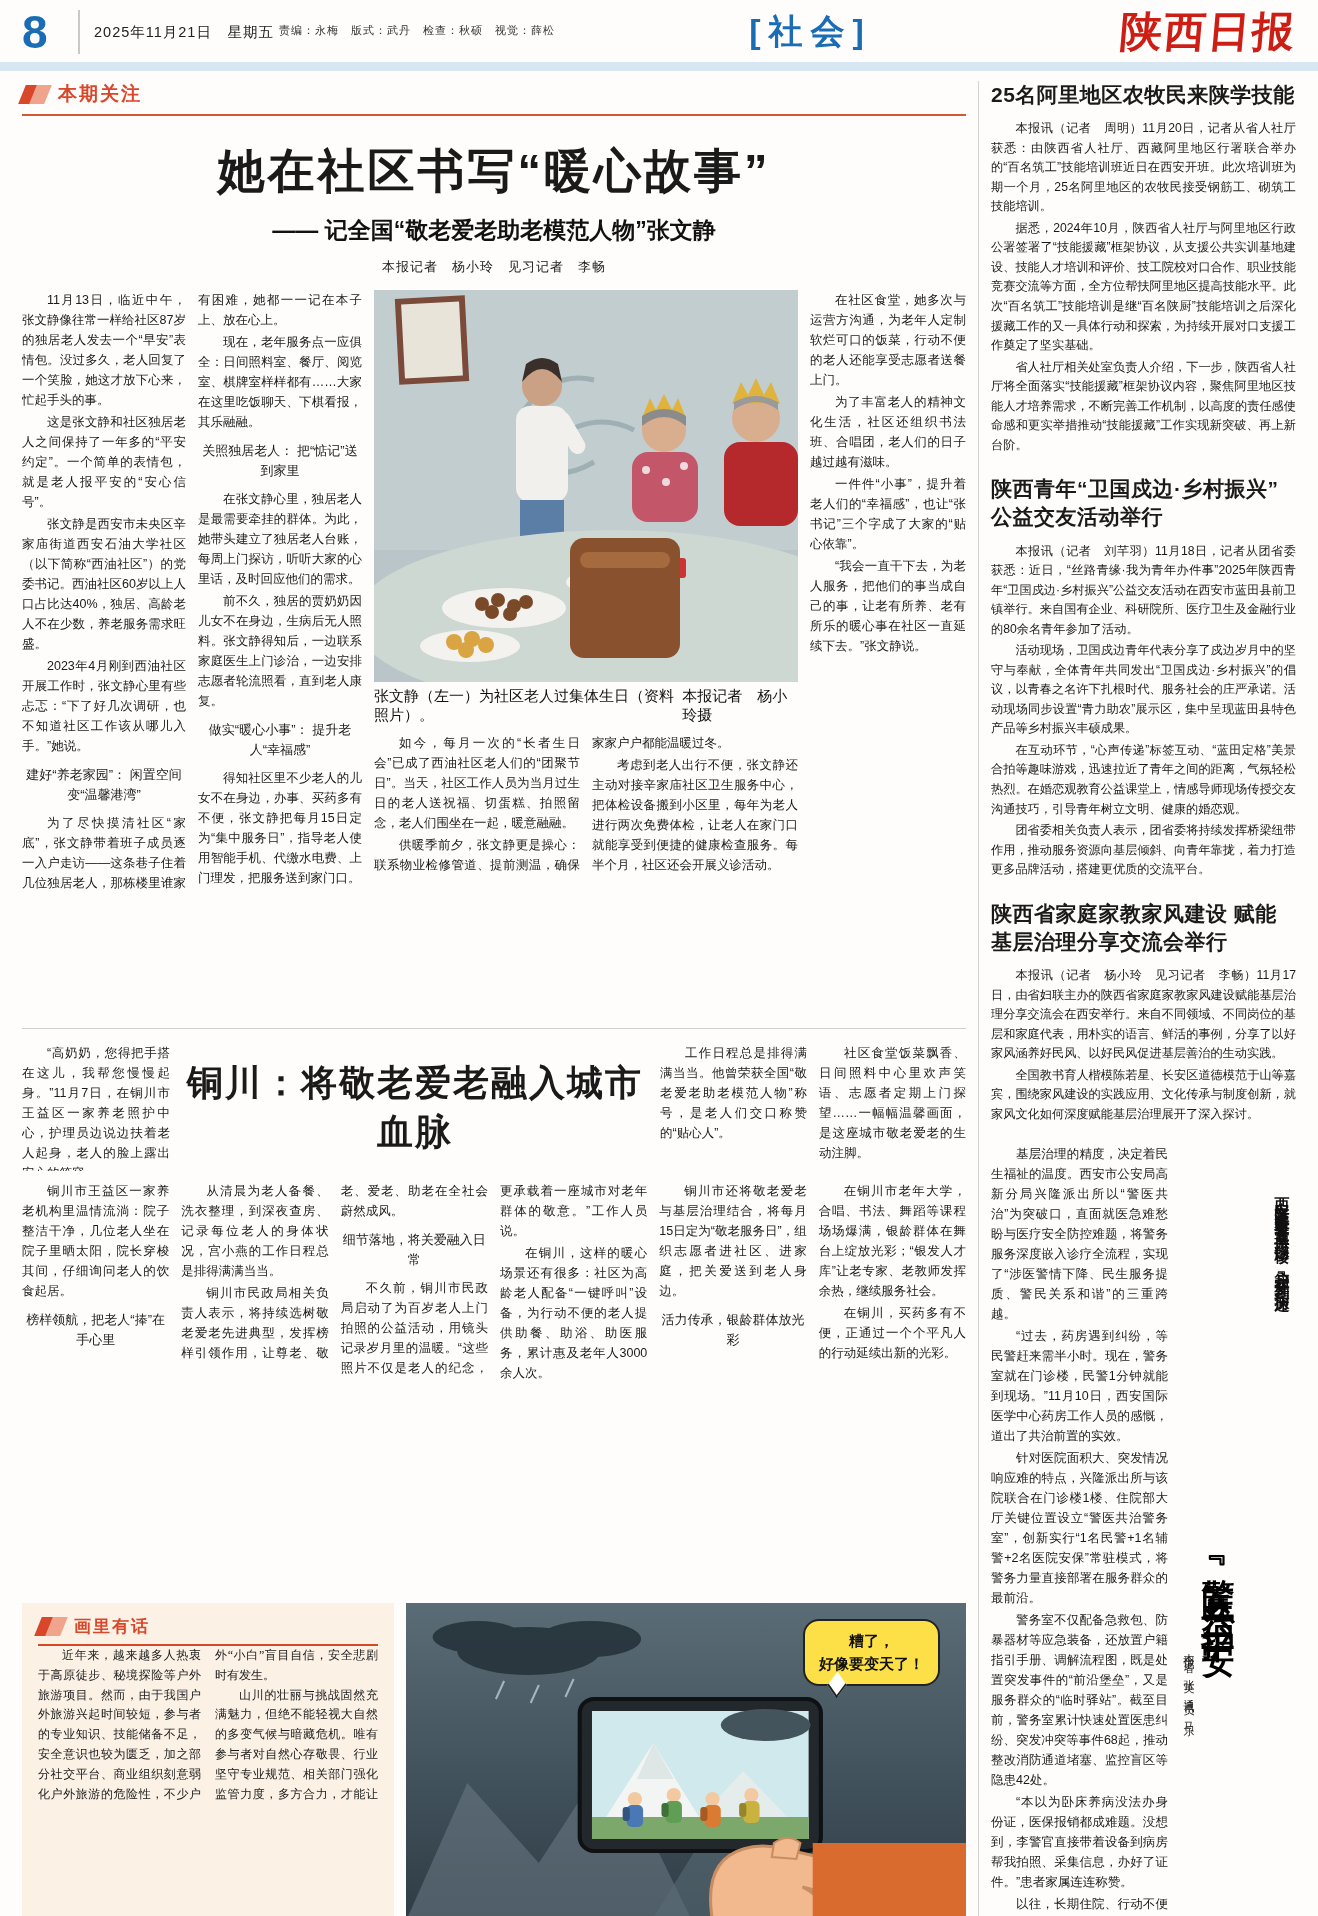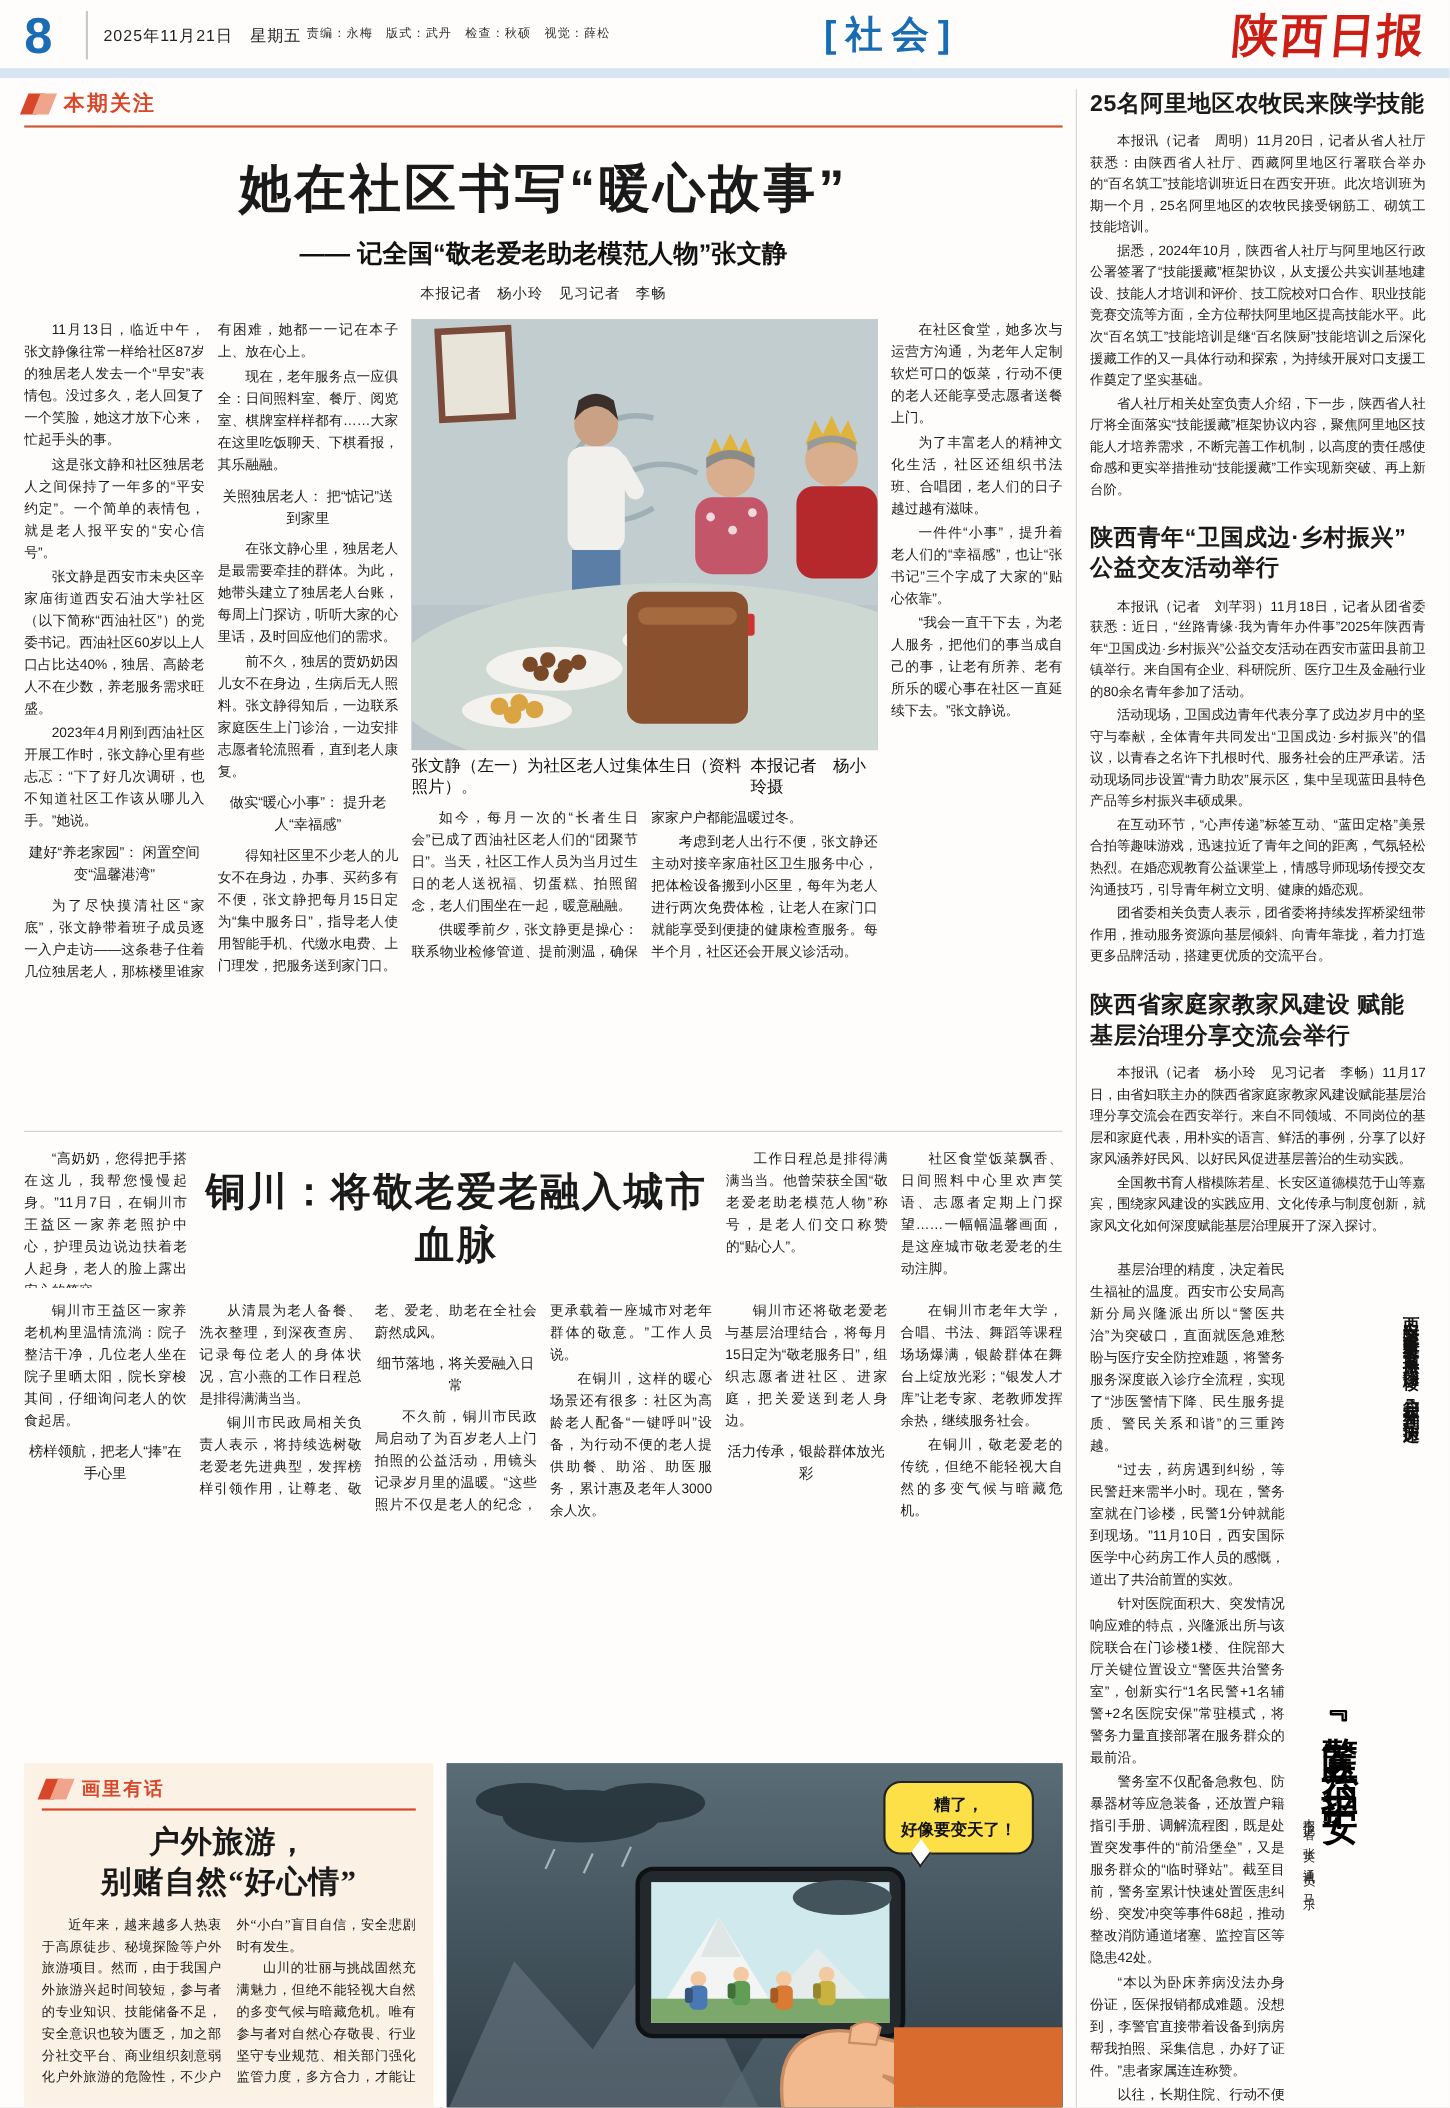--- a/index.html
+++ b/index.html
@@ -229,7 +229,7 @@
             <p>铜川市还将敬老爱老与基层治理结合，将每月15日定为“敬老服务日”，组织志愿者进社区、进家庭，把关爱送到老人身边。</p>
             <h4>活力传承，银龄群体放光彩</h4>
             <p>在铜川市老年大学，合唱、书法、舞蹈等课程场场爆满，银龄群体在舞台上绽放光彩；“银发人才库”让老专家、老教师发挥余热，继续服务社会。</p>
-            <p>在铜川，敬老爱老的传统，但绝不能轻视大自然的多变气候与暗藏危机。</p>
+            <p>在铜川，买药多有不便，正通过一个个平凡人的行动延续出新的光彩。</p>
           </div>
       </div>
 

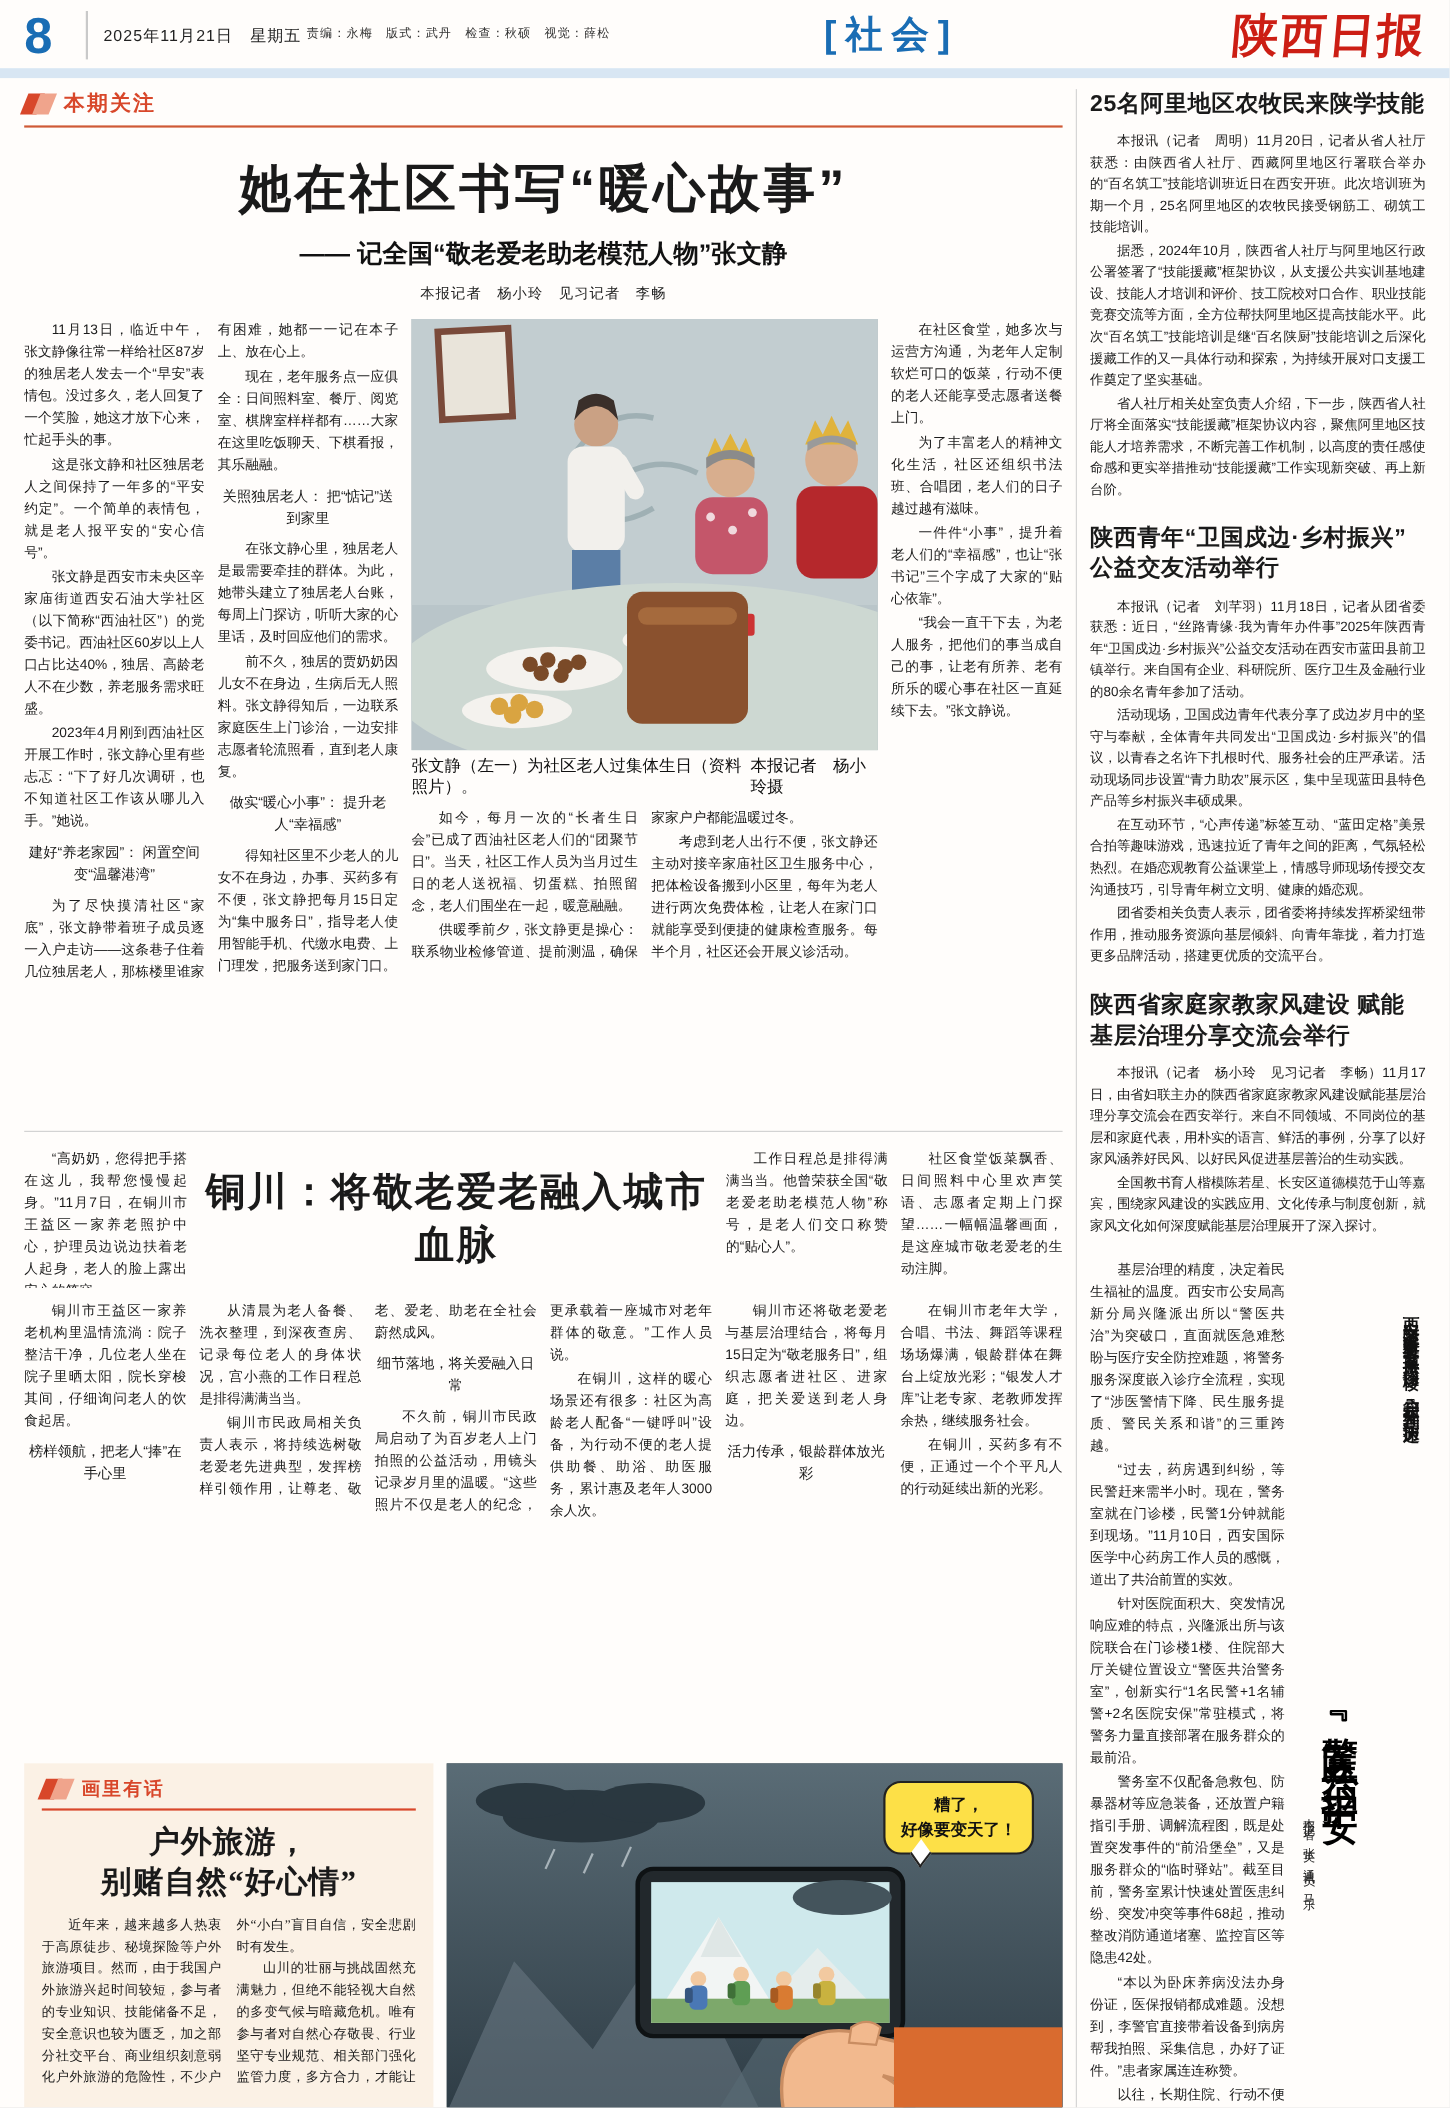--- a/index.html
+++ b/index.html
@@ -240,10 +240,6 @@
             <span class="kshape k2"></span>
             <span class="hua-ktext">画里有话</span>
           </div>
-          <div class="huahead">
-            <span>户外旅游，</span><br>
-            <span>别赌自然“好心情”</span>
-          </div>
           <div class="huabody">
               <p>近年来，越来越多人热衷于高原徒步、秘境探险等户外旅游项目。然而，由于我国户外旅游兴起时间较短，参与者的专业知识、技能储备不足，安全意识也较为匮乏，加之部分社交平台、商业组织刻意弱化户外旅游的危险性，不少户外“小白”盲目自信，安全悲剧时有发生。</p>
               <p>山川的壮丽与挑战固然充满魅力，但绝不能轻视大自然的多变气候与暗藏危机。唯有参与者对自然心存敬畏、行业坚守专业规范、相关部门强化监管力度，多方合力，才能让人们探索自然的脚步走得更稳、更远。</p>

